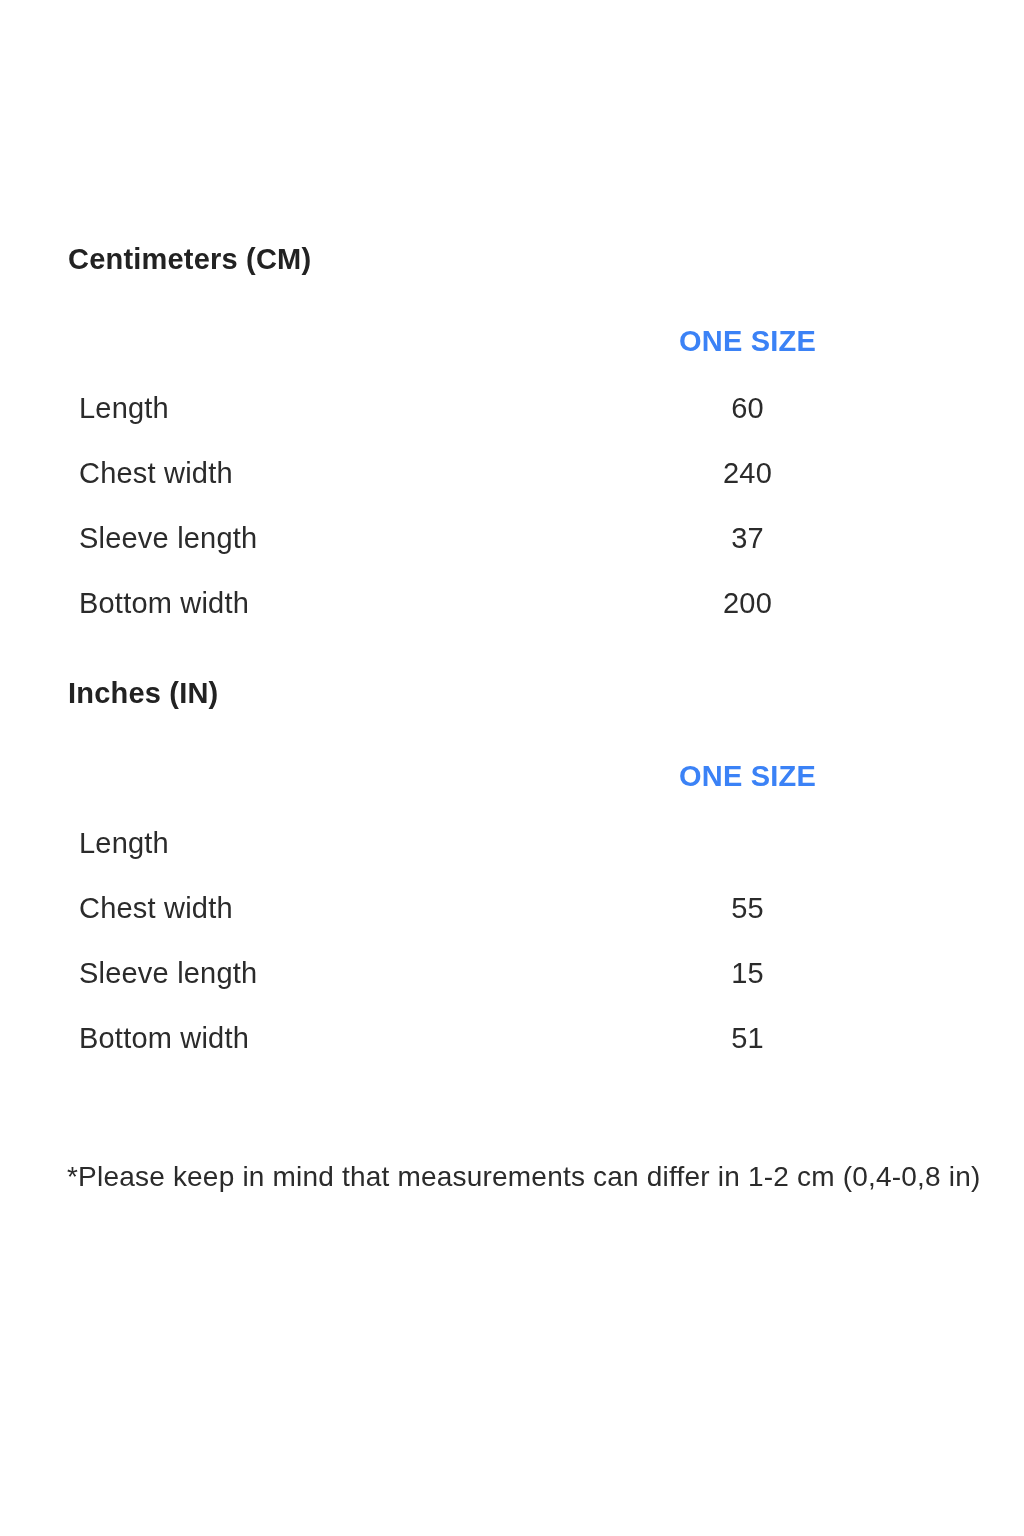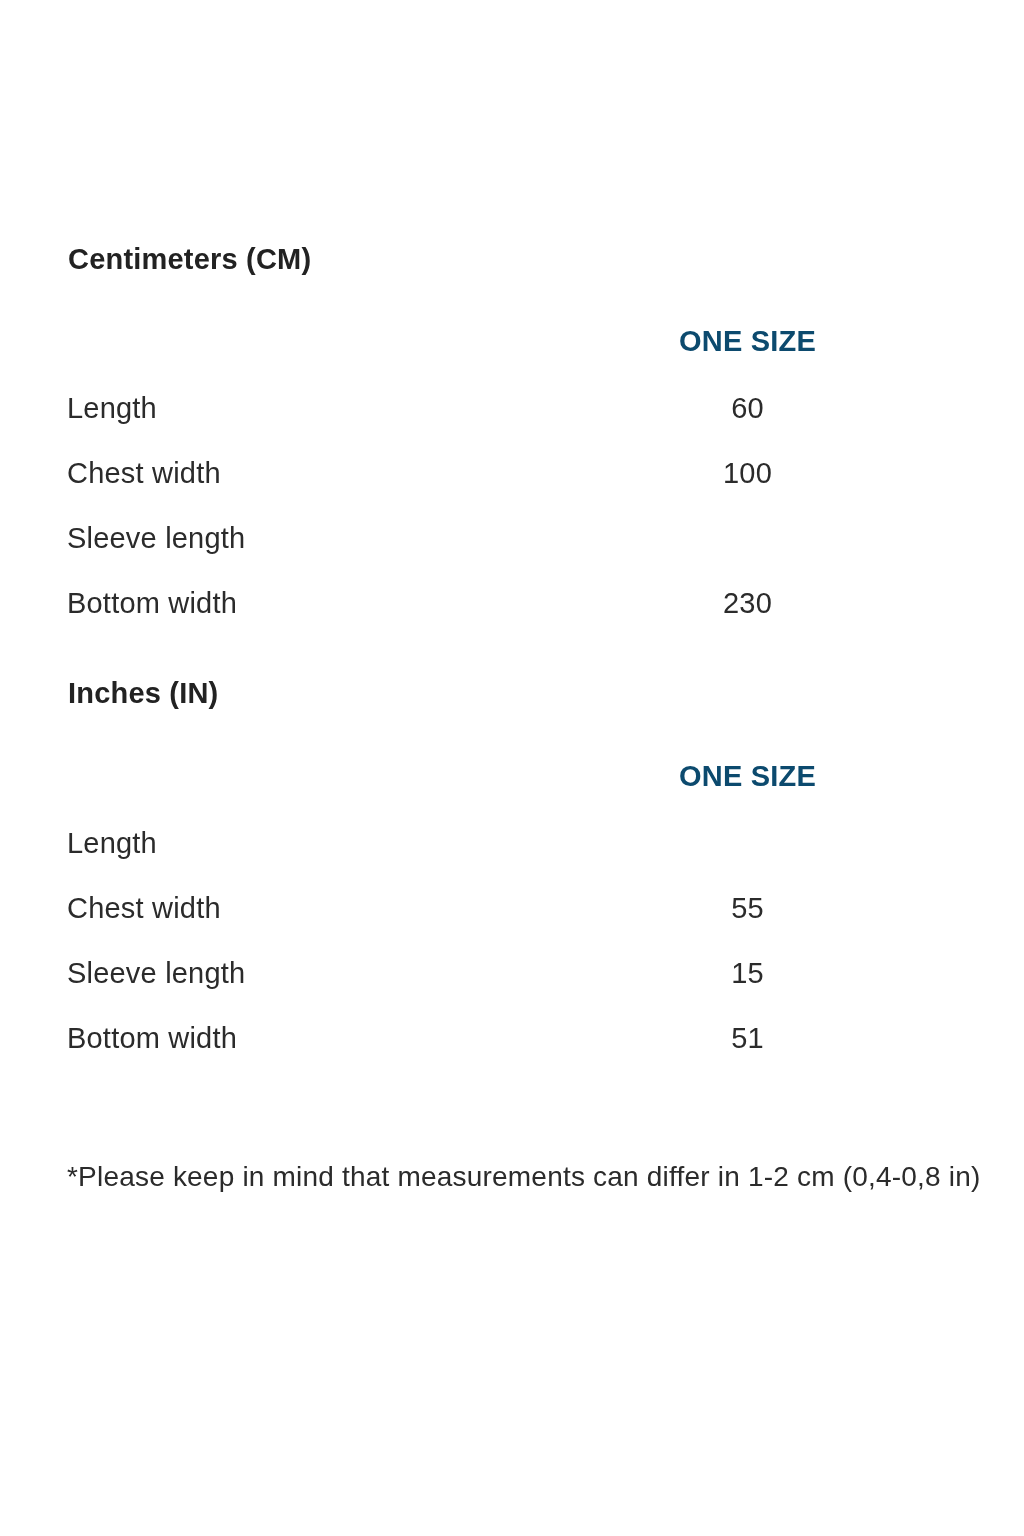--- a/index.html
+++ b/index.html
@@ -53,7 +53,7 @@
   }
   .row .value.head {
     font-weight: 600;
-    color: #0c4a6e;
+    color: #3b82f6;
   }
   .footnote {
     position: absolute;

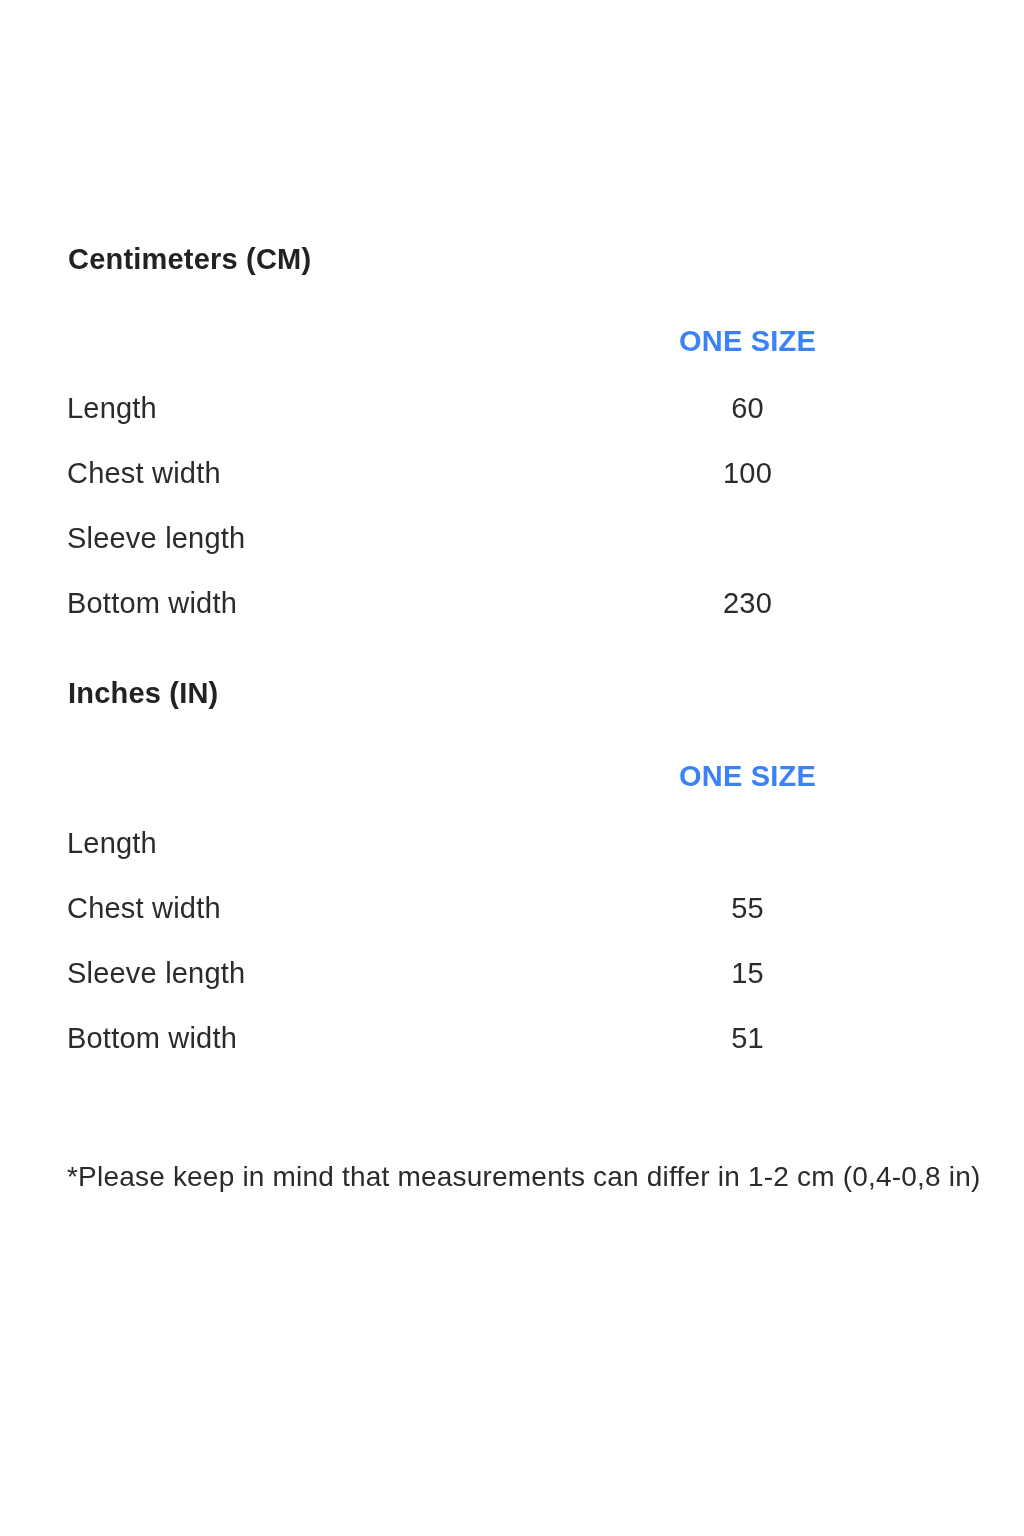--- a/index.html
+++ b/index.html
@@ -39,7 +39,7 @@
   }
   .row .label {
     position: absolute;
-    left: 4px;
+    left: 16px;
     top: 0;
     white-space: nowrap;
   }

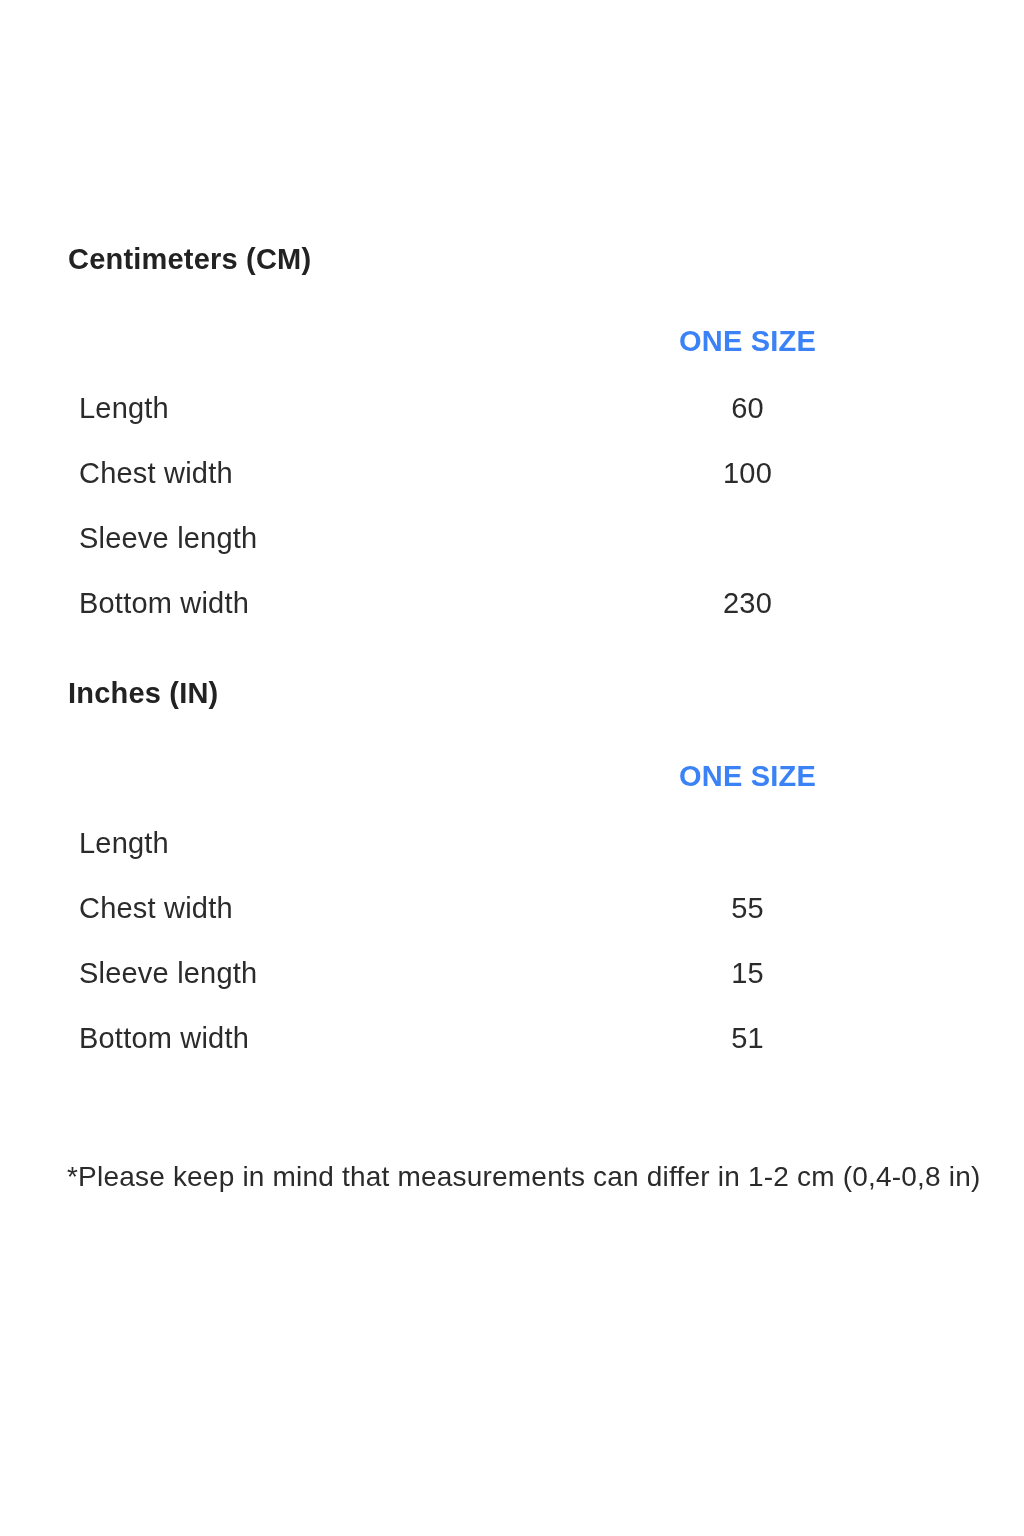--- a/index.html
+++ b/index.html
@@ -84,7 +84,7 @@
   </div>
   <div class="row" style="top:455px">
     <span class="label">Chest width</span>
-    <span class="value">100</span>
+    <span class="value">240</span>
   </div>
   <div class="row" style="top:520px">
     <span class="label">Sleeve length</span>

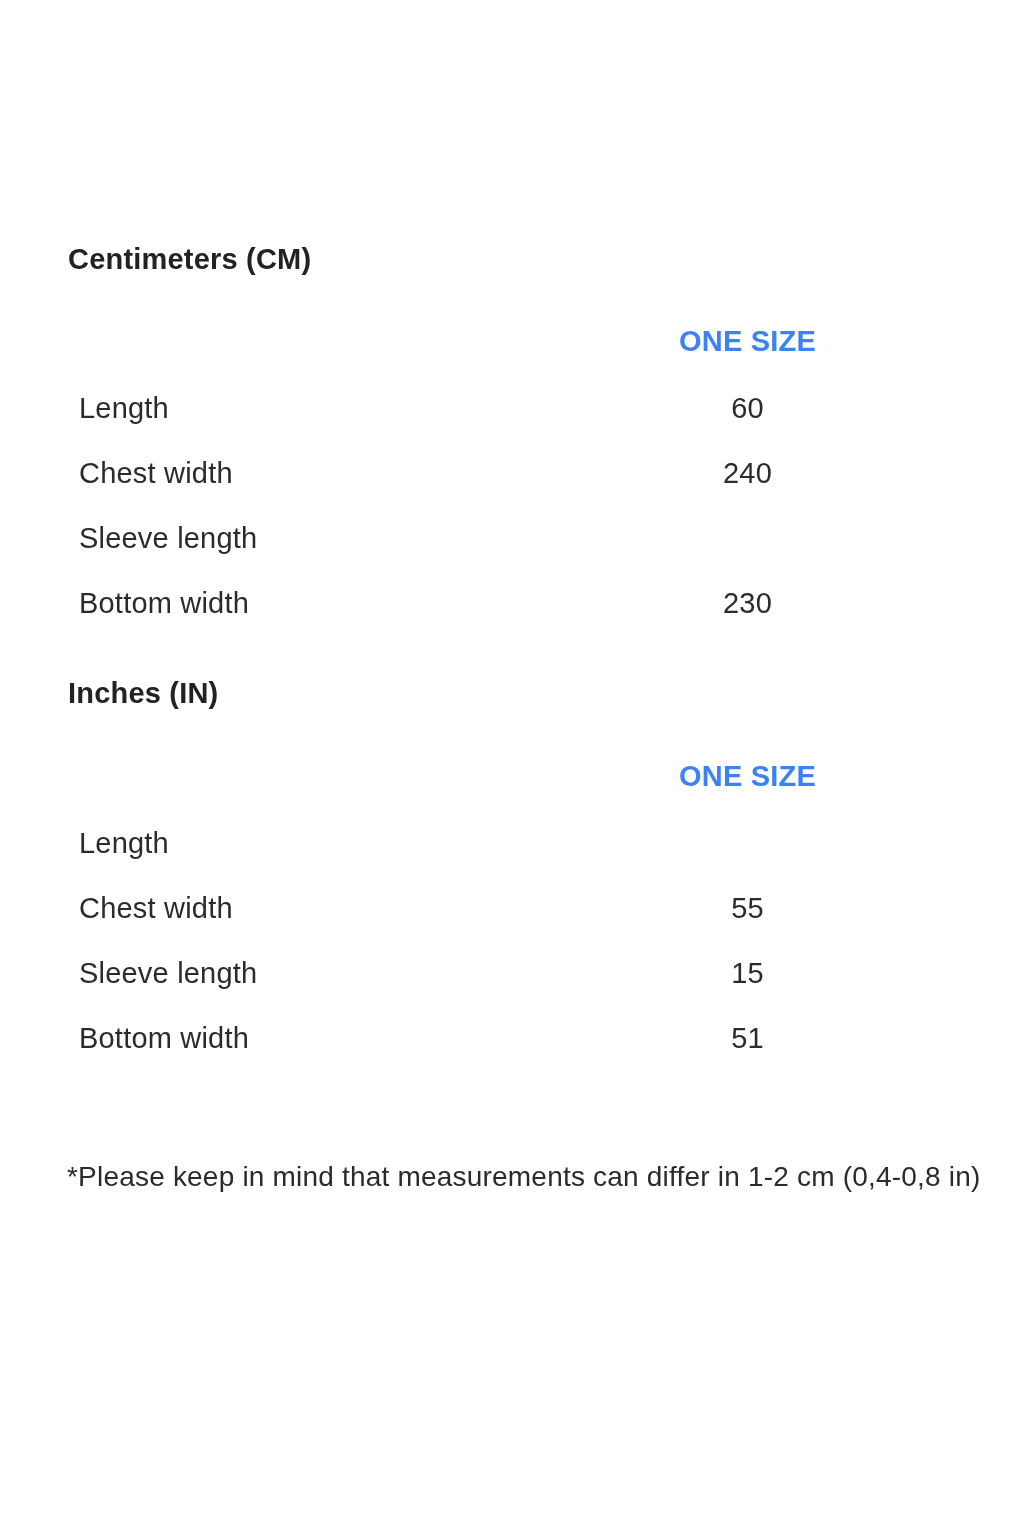--- a/index.html
+++ b/index.html
@@ -88,6 +88,7 @@
   </div>
   <div class="row" style="top:520px">
     <span class="label">Sleeve length</span>
+    <span class="value">37</span>
   </div>
   <div class="row" style="top:585px">
     <span class="label">Bottom width</span>

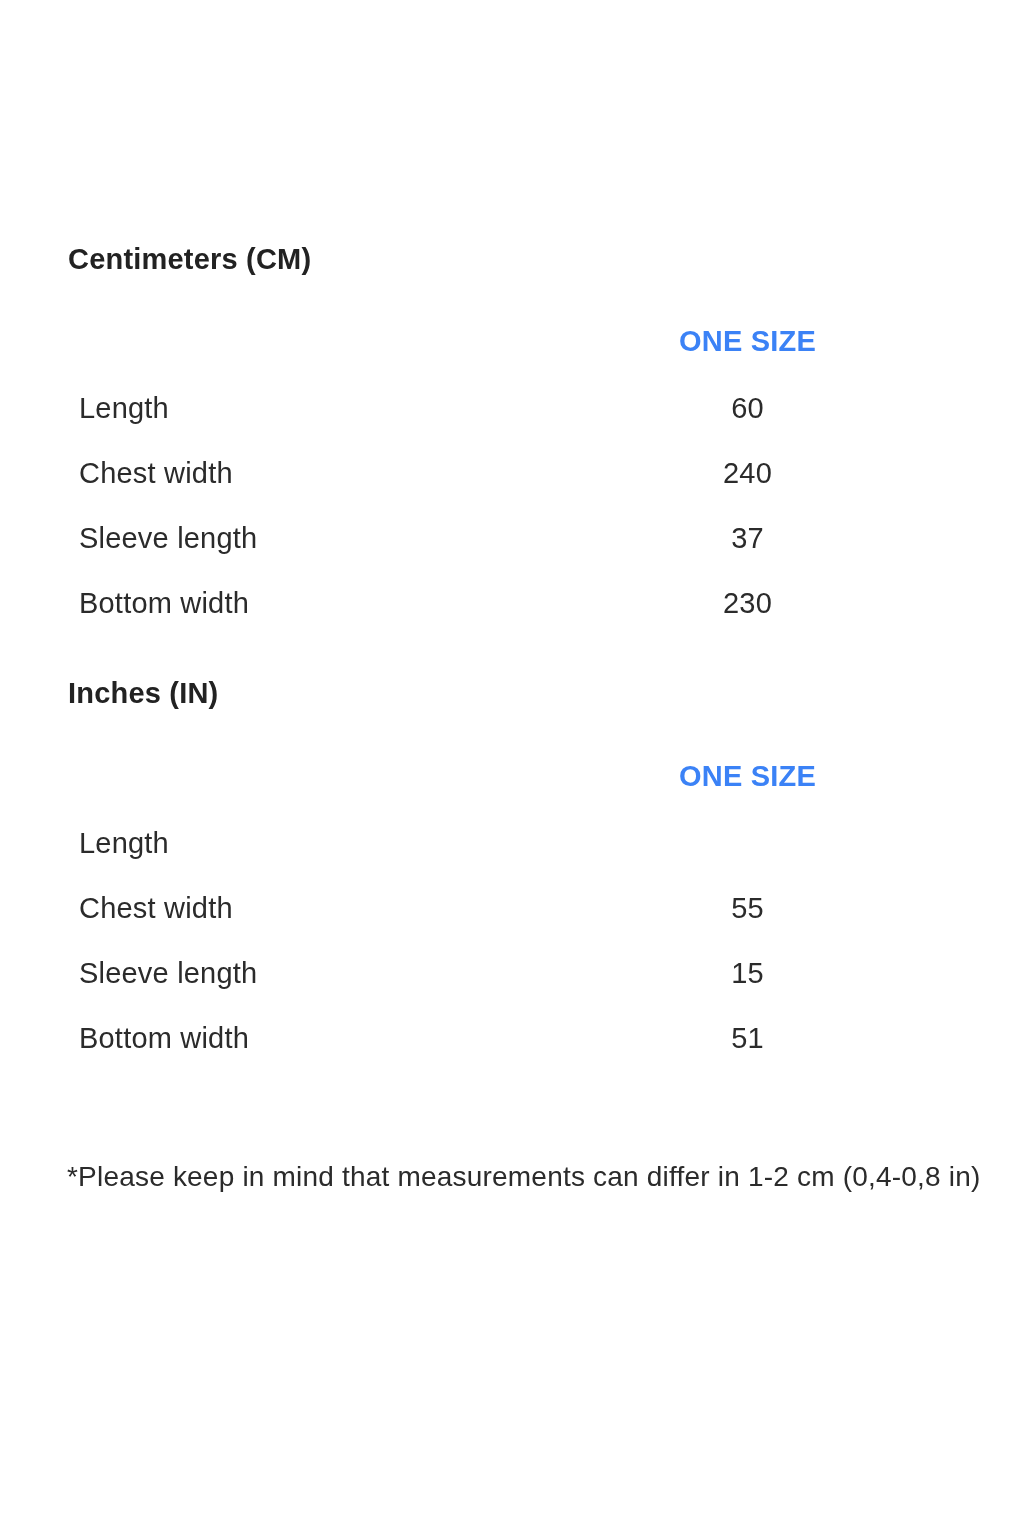--- a/index.html
+++ b/index.html
@@ -92,7 +92,7 @@
   </div>
   <div class="row" style="top:585px">
     <span class="label">Bottom width</span>
-    <span class="value">230</span>
+    <span class="value">200</span>
   </div>
 
   <h2 class="sec-title" style="top:670px">Inches (IN)</h2>

